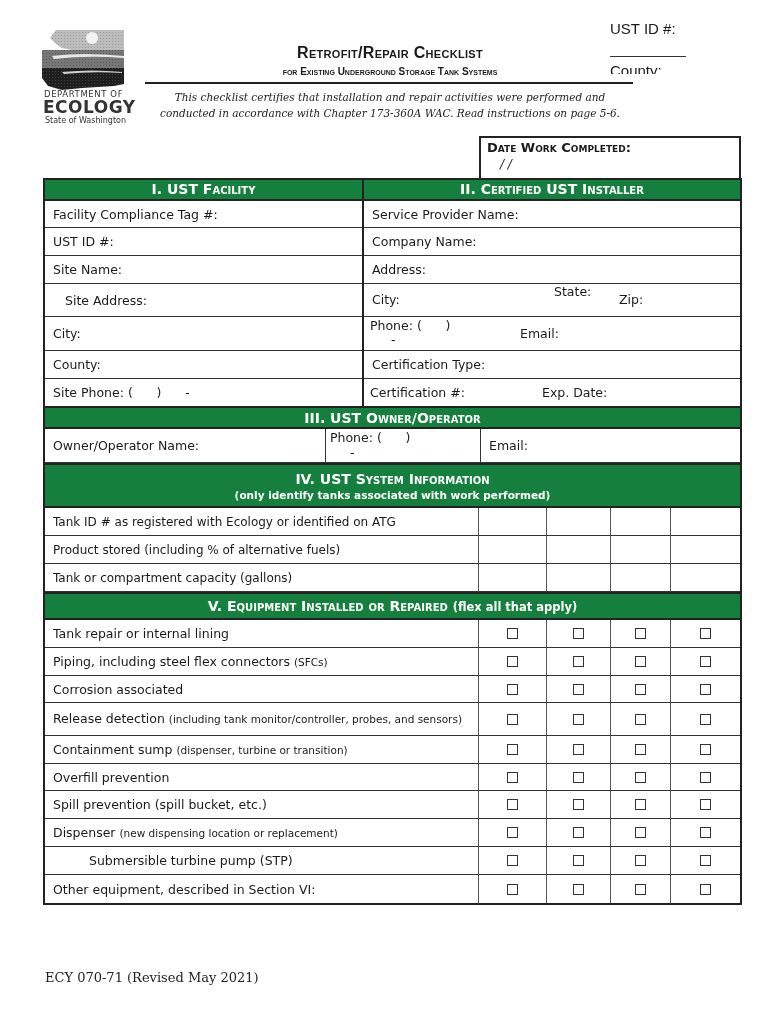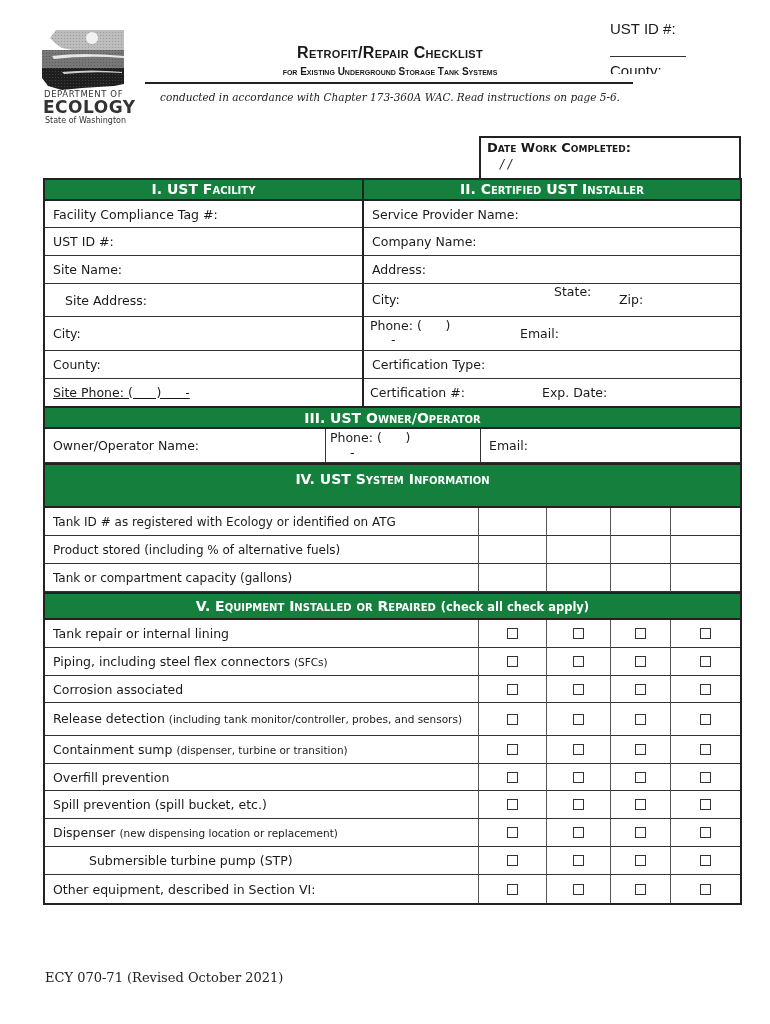--- a/index.html
+++ b/index.html
@@ -71,6 +71,7 @@
 <div class="abs subtitle">for Existing Underground Storage Tank Systems</div>
 <div class="abs title-rule"></div>
 <div class="abs intro">
+  <div>This checklist certifies that installation and repair activities were performed and</div>
   <div>conducted in accordance with Chapter 173-360A WAC. Read instructions on page 5-6.</div>
 </div>
 

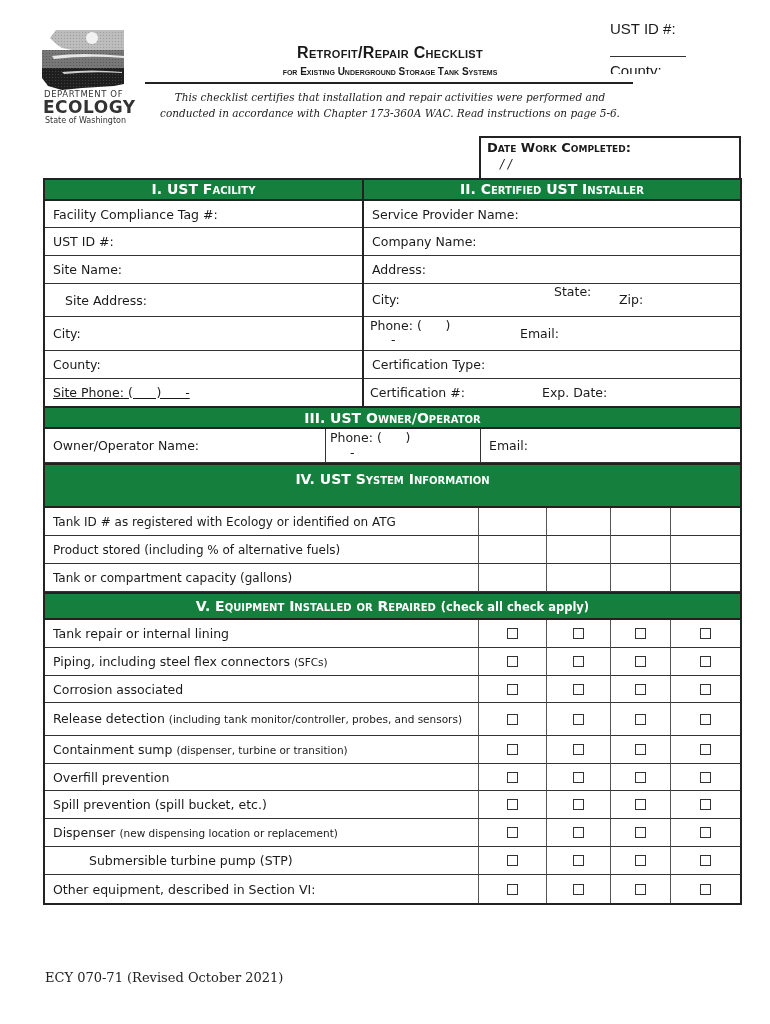--- a/index.html
+++ b/index.html
@@ -107,7 +107,7 @@
 <div class="abs cell" style="left:45px; top:351px; width:317px; height:28px;">
     <span>County:</span>
   </div>
-<div class="abs cell" style="left:45px; top:379px; width:317px; height:27px; border-bottom:none; white-space:pre;text-decoration:underline;"><span>Site Phone: (      )      -</span></div>
+<div class="abs cell" style="left:45px; top:379px; width:317px; height:27px; border-bottom:none; white-space:pre;"><span>Site Phone: (      )      -</span></div>
 
 <div class="abs cell" style="left:364px; top:201px; width:376px; height:27px;">
     <span>Service Provider Name:</span>

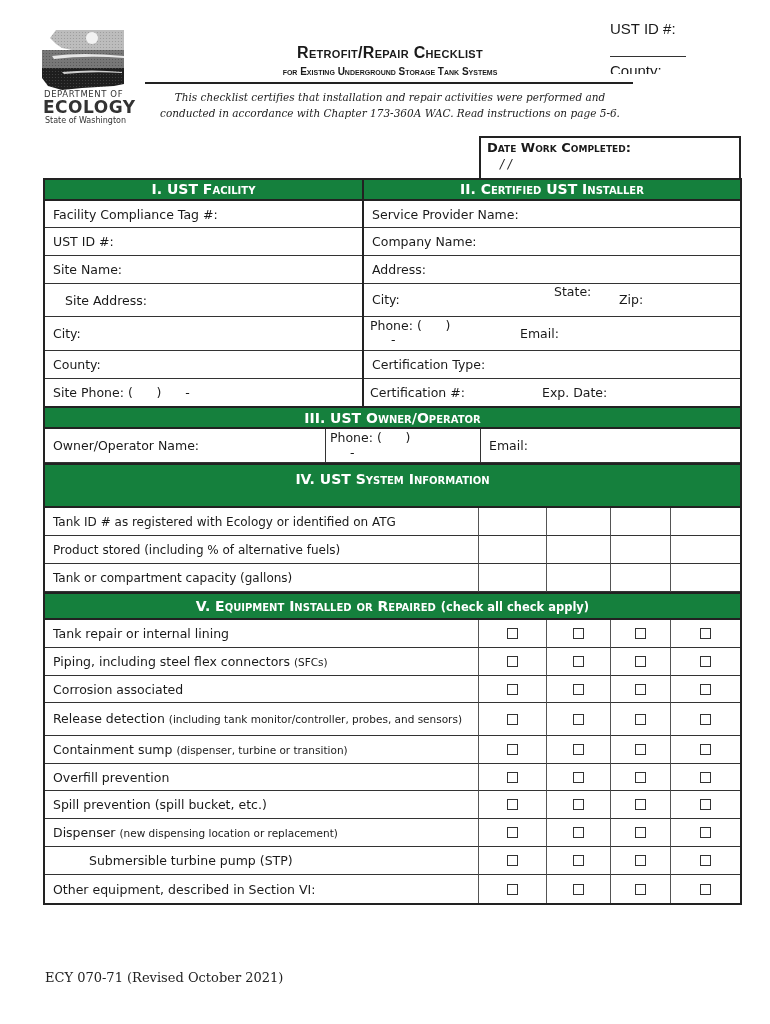--- a/index.html
+++ b/index.html
@@ -152,6 +152,7 @@
 
 <div class="abs hdr" style="left:45px; top:463px; width:695px; height:45px; border-top:2px solid #222; padding-top:5px;">
   <div style="font-size:14px; line-height:18px;">IV. UST System Information</div>
+  <div style="font-size:10.5px; line-height:14px; font-variant:normal;">(only identify tanks associated with work performed)</div>
 </div>
 
 <div id="sec4-rows">

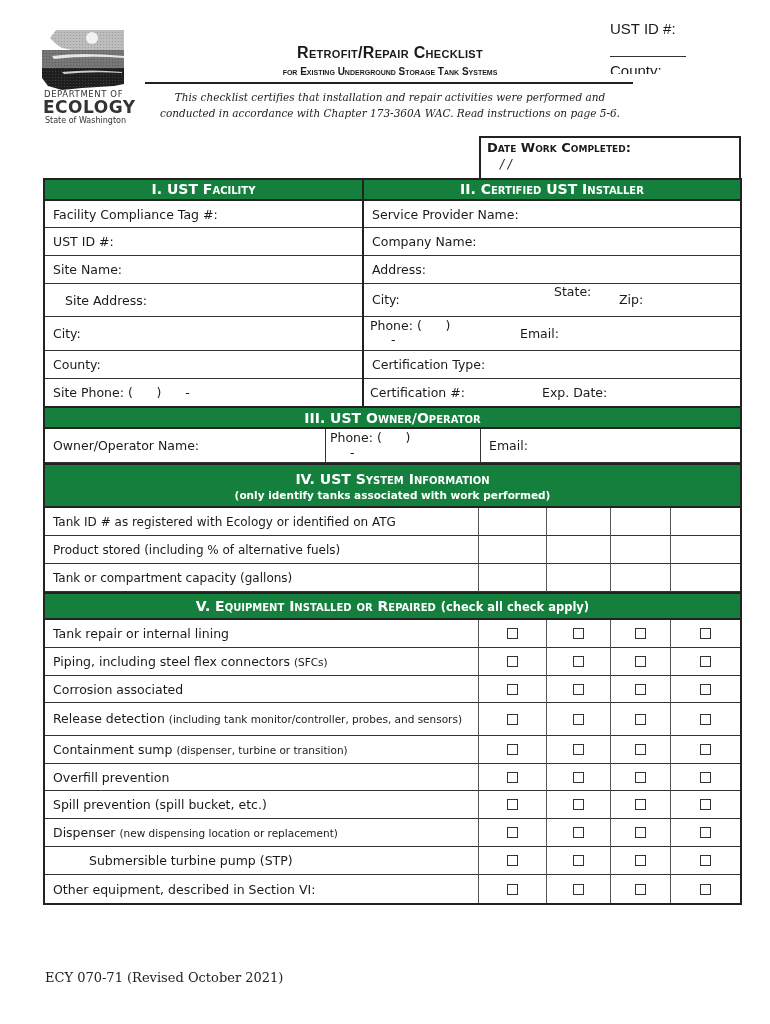--- a/index.html
+++ b/index.html
@@ -181,7 +181,7 @@
 
 <div class="abs hdr" style="left:45px; top:592px; width:695px; height:28px; font-size:14px; line-height:25px; border-top:2px solid #222;">
   <span>V. Equipment Installed or Repaired</span>
-  <span style="font-size:11.5px; font-variant:normal;">(check all check apply)</span>
+  <span style="font-size:11.5px; font-variant:normal;">(flex all that apply)</span>
 </div>
 
 <div id="sec5-rows">

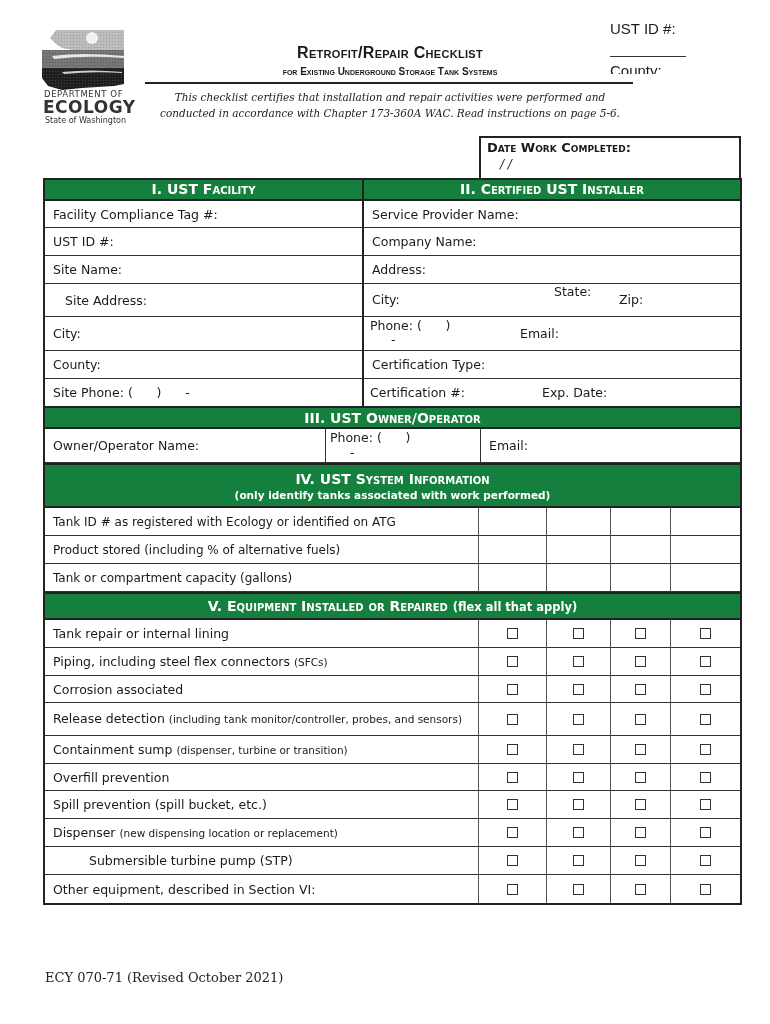--- a/index.html
+++ b/index.html
@@ -337,6 +337,6 @@
     </div>
   </div>
 
-<div class="abs footer">ECY 070-71 (Revised October 2021)</div>
+<div class="abs footer">ECY 070-71 (Revised May 2021)</div>
 
 </body></html>

